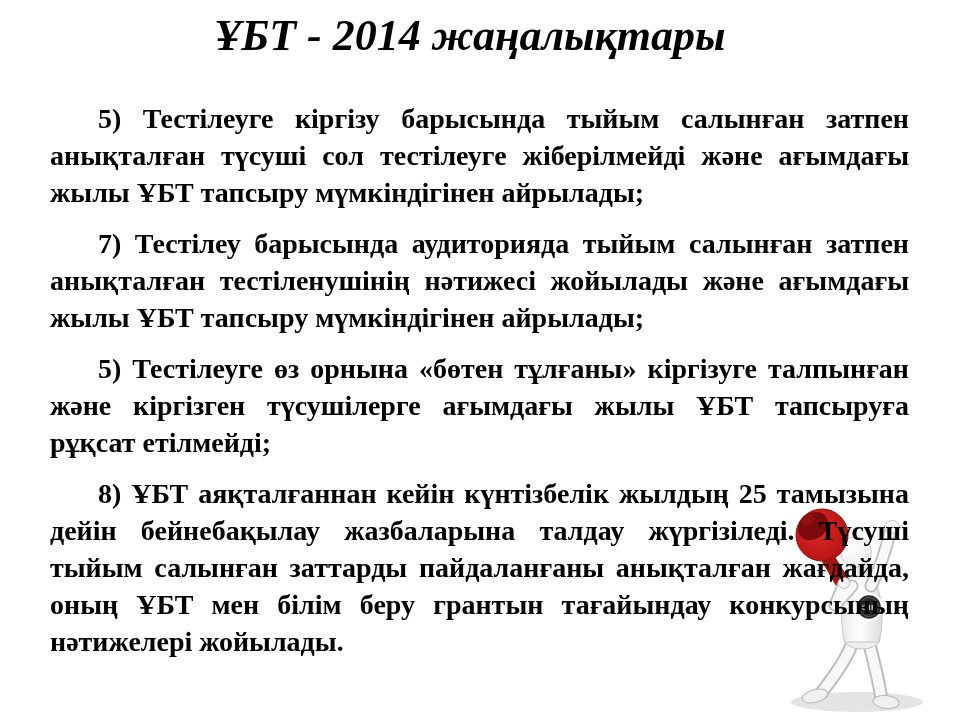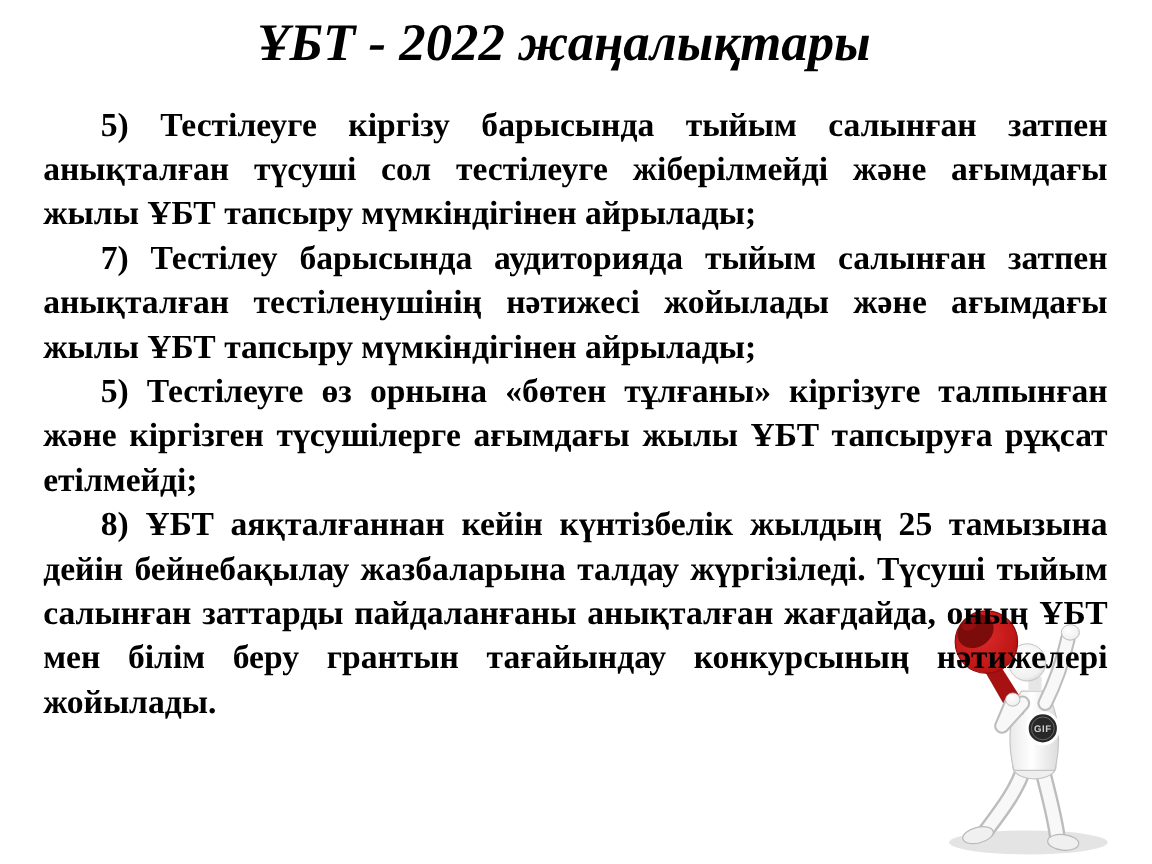--- a/index.html
+++ b/index.html
@@ -62,7 +62,7 @@
 
 <div class="slide">
 
-  <h1 class="slide-title">ҰБТ - 2022 жаңалықтары</h1>
+  <h1 class="slide-title">ҰБТ - 2014 жаңалықтары</h1>
 
   <div class="body-text">
     <p>5) Тестілеуге кіргізу барысында тыйым салынған затпен анықталған түсуші сол тестілеуге жіберілмейді және ағымдағы жылы ҰБТ тапсыру мүмкіндігінен айрылады;</p>

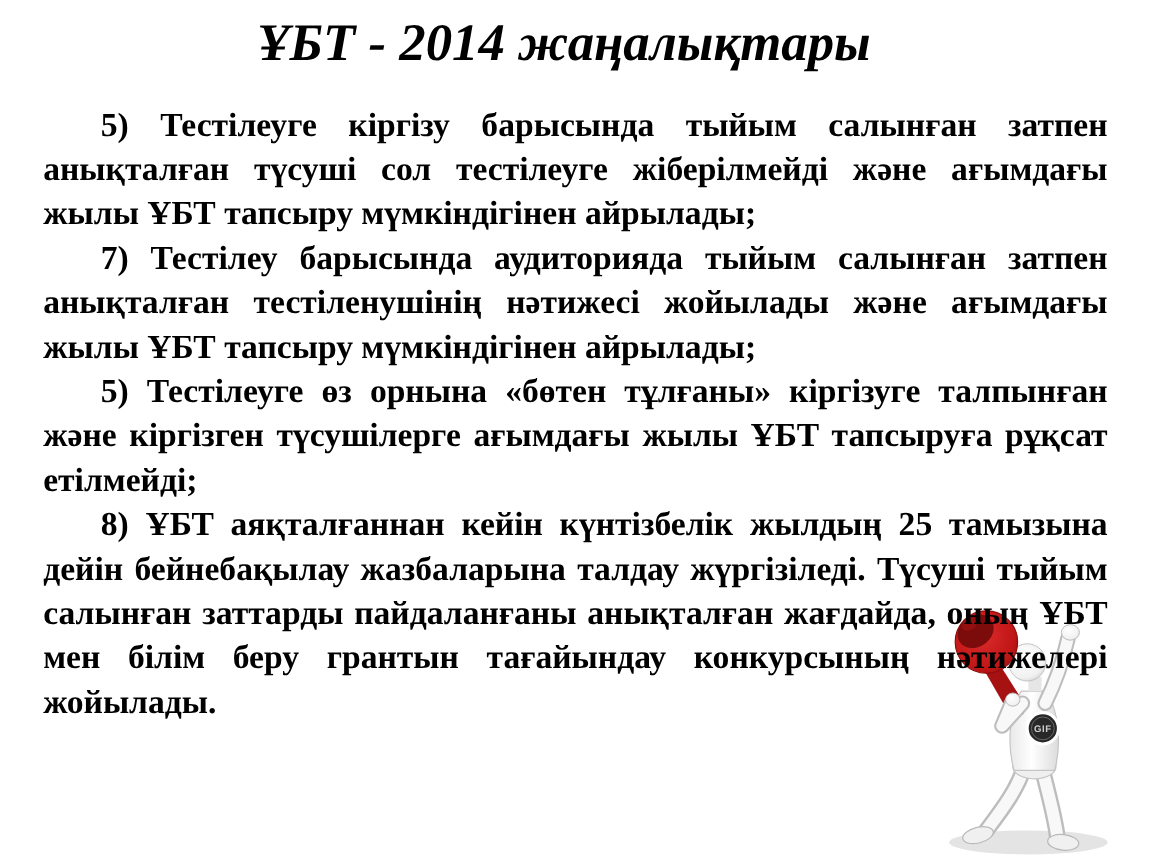--- a/index.html
+++ b/index.html
@@ -38,7 +38,7 @@
     z-index: 2;
   }
   .body-text p {
-    margin: 0;
+    margin: 14px;
     padding: 0;
     text-align: justify;
     text-indent: 48px;

